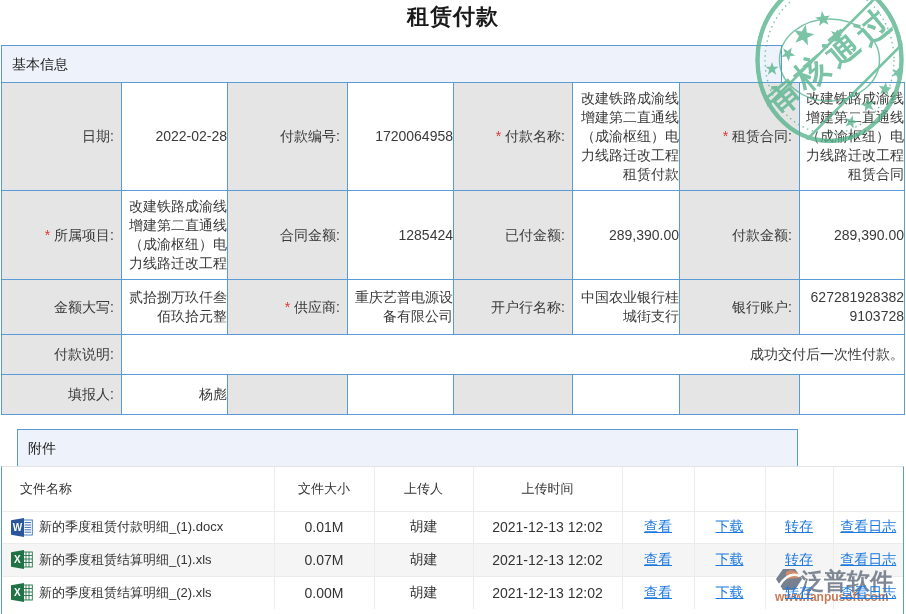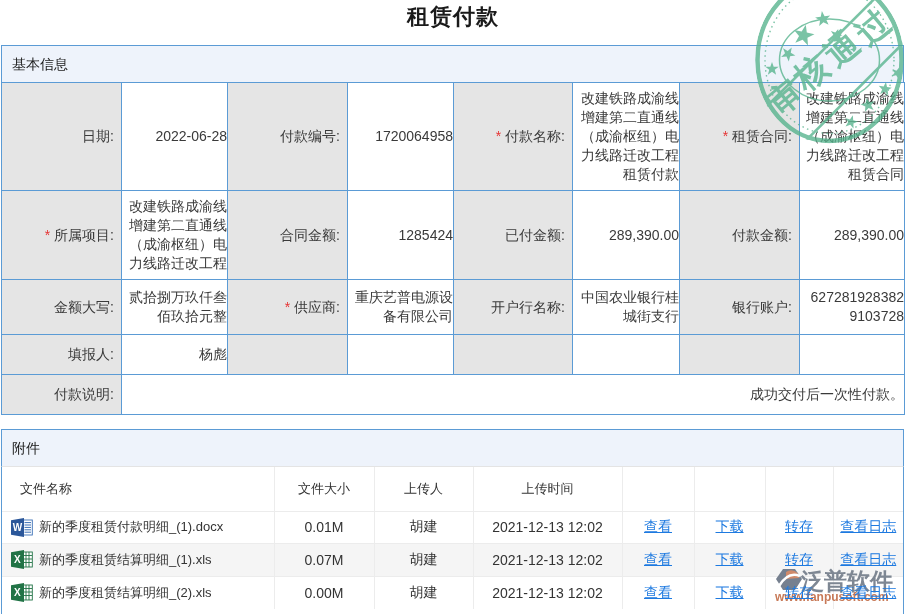--- a/index.html
+++ b/index.html
@@ -8,7 +8,7 @@
 body { position:relative; }
 .title { position:absolute; top:2px; left:0; width:906px; text-align:center;
   font-size:22px; font-weight:bold; color:#1a1a1a; letter-spacing:1px; }
-.sechead { position:absolute; left:1px; width:903px; height:38px;
+.sechead { position:absolute; left:1px; width:781px; height:38px;
   background:#eef3fb; border:1px solid #5b9bd5; font-size:14px; color:#1a1a1a;
   line-height:36px; padding-left:10px; }
 #h1 { top:45px; }

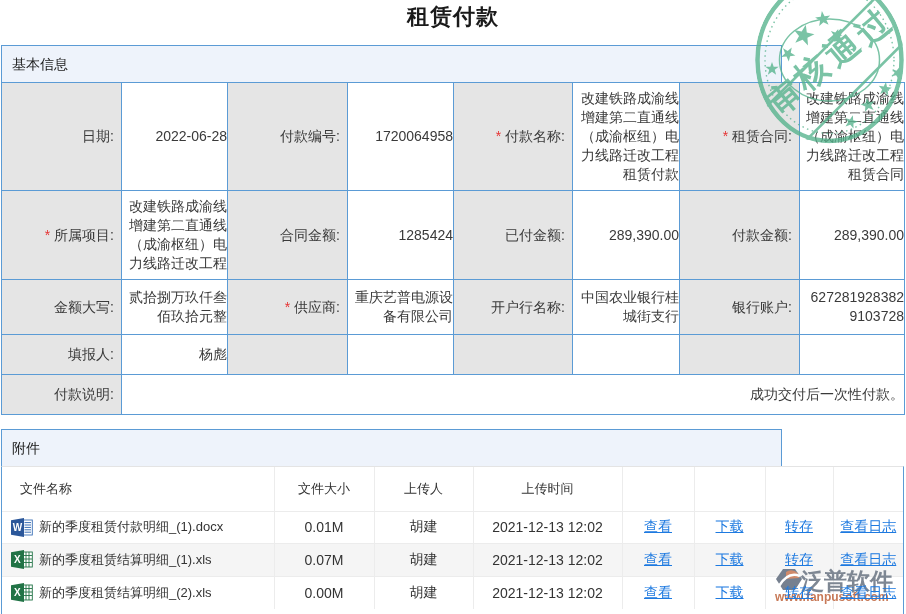--- a/index.html
+++ b/index.html
@@ -62,7 +62,7 @@
 <tbody>
       <tr style="height:108px">
 <td class="lb">日期:</td>
-        <td class="vl">2022-06-28</td>
+        <td class="vl">2022-02-28</td>
 <td class="lb">付款编号:</td>
         <td class="vl">1720064958</td>
 <td class="lb"><span class="req">*</span>付款名称:</td>

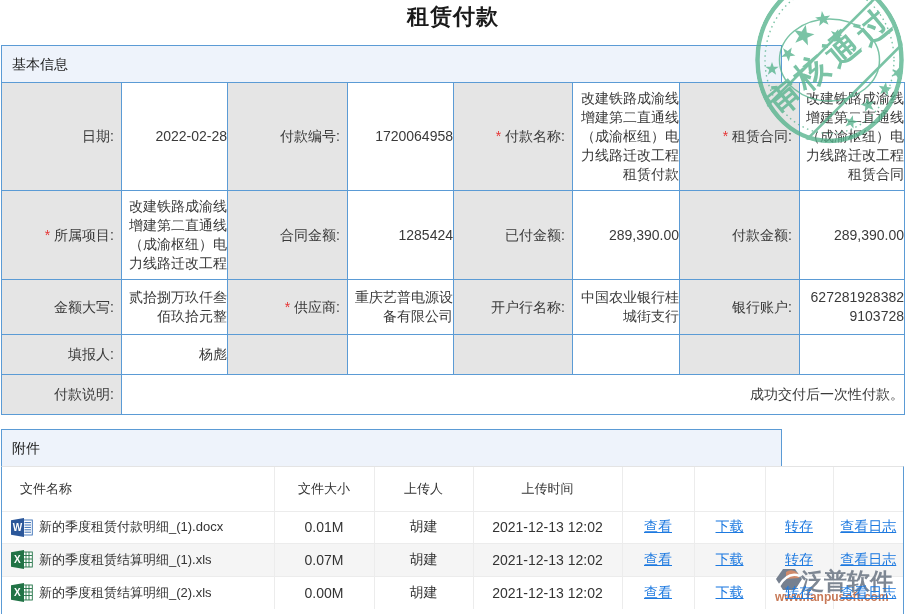--- a/index.html
+++ b/index.html
@@ -91,6 +91,10 @@
 <td class="vl">627281928382<br>9103728</td>
 </tr>
 <tr style="height:40px">
+<td class="lb">付款说明:</td>
+<td class="vl" colspan="7">成功交付后一次性付款。</td>
+</tr>
+<tr style="height:40px">
 <td class="lb">填报人:</td>
         <td class="vl">杨彪</td>
 <td class="lb"></td>
@@ -99,10 +103,6 @@
         <td class="vl"></td>
 <td class="lb"></td>
         <td class="vl"></td>
-</tr>
-<tr style="height:40px">
-<td class="lb">付款说明:</td>
-<td class="vl" colspan="7">成功交付后一次性付款。</td>
 </tr>
 </tbody>
   </table>

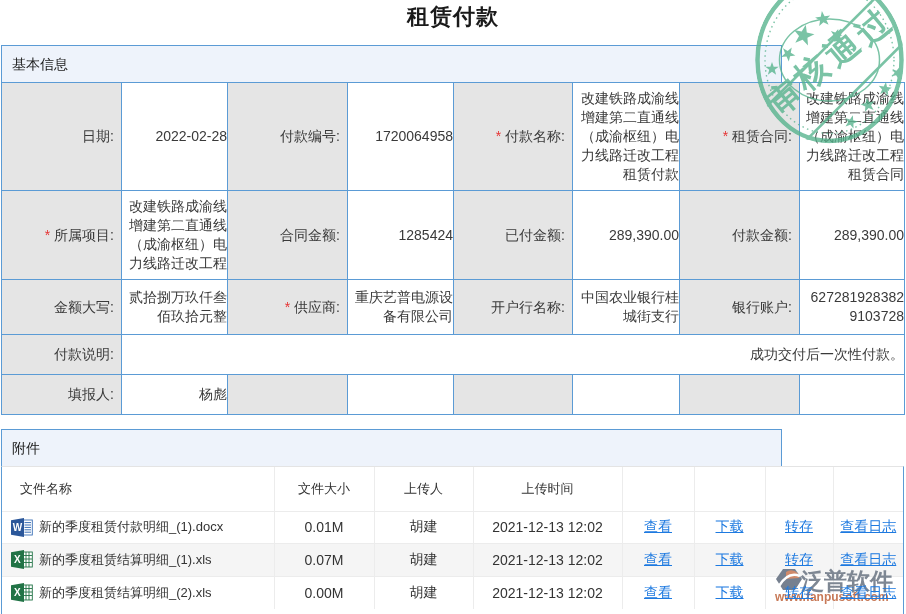--- a/index.html
+++ b/index.html
@@ -12,7 +12,7 @@
   background:#eef3fb; border:1px solid #5b9bd5; font-size:14px; color:#1a1a1a;
   line-height:36px; padding-left:10px; }
 #h1 { top:45px; }
-#h2 { top:429px; border-bottom:none; height:37px; }
+#h2 { top:429px; border-bottom:none; height:37px;margin-left:16px; }
 table.main { position:absolute; left:1px; top:82px; border-collapse:collapse;
   table-layout:fixed; width:903px; }
 table.main td { border:1px solid #5b9bd5; font-size:14px; color:#3a3a3a;

